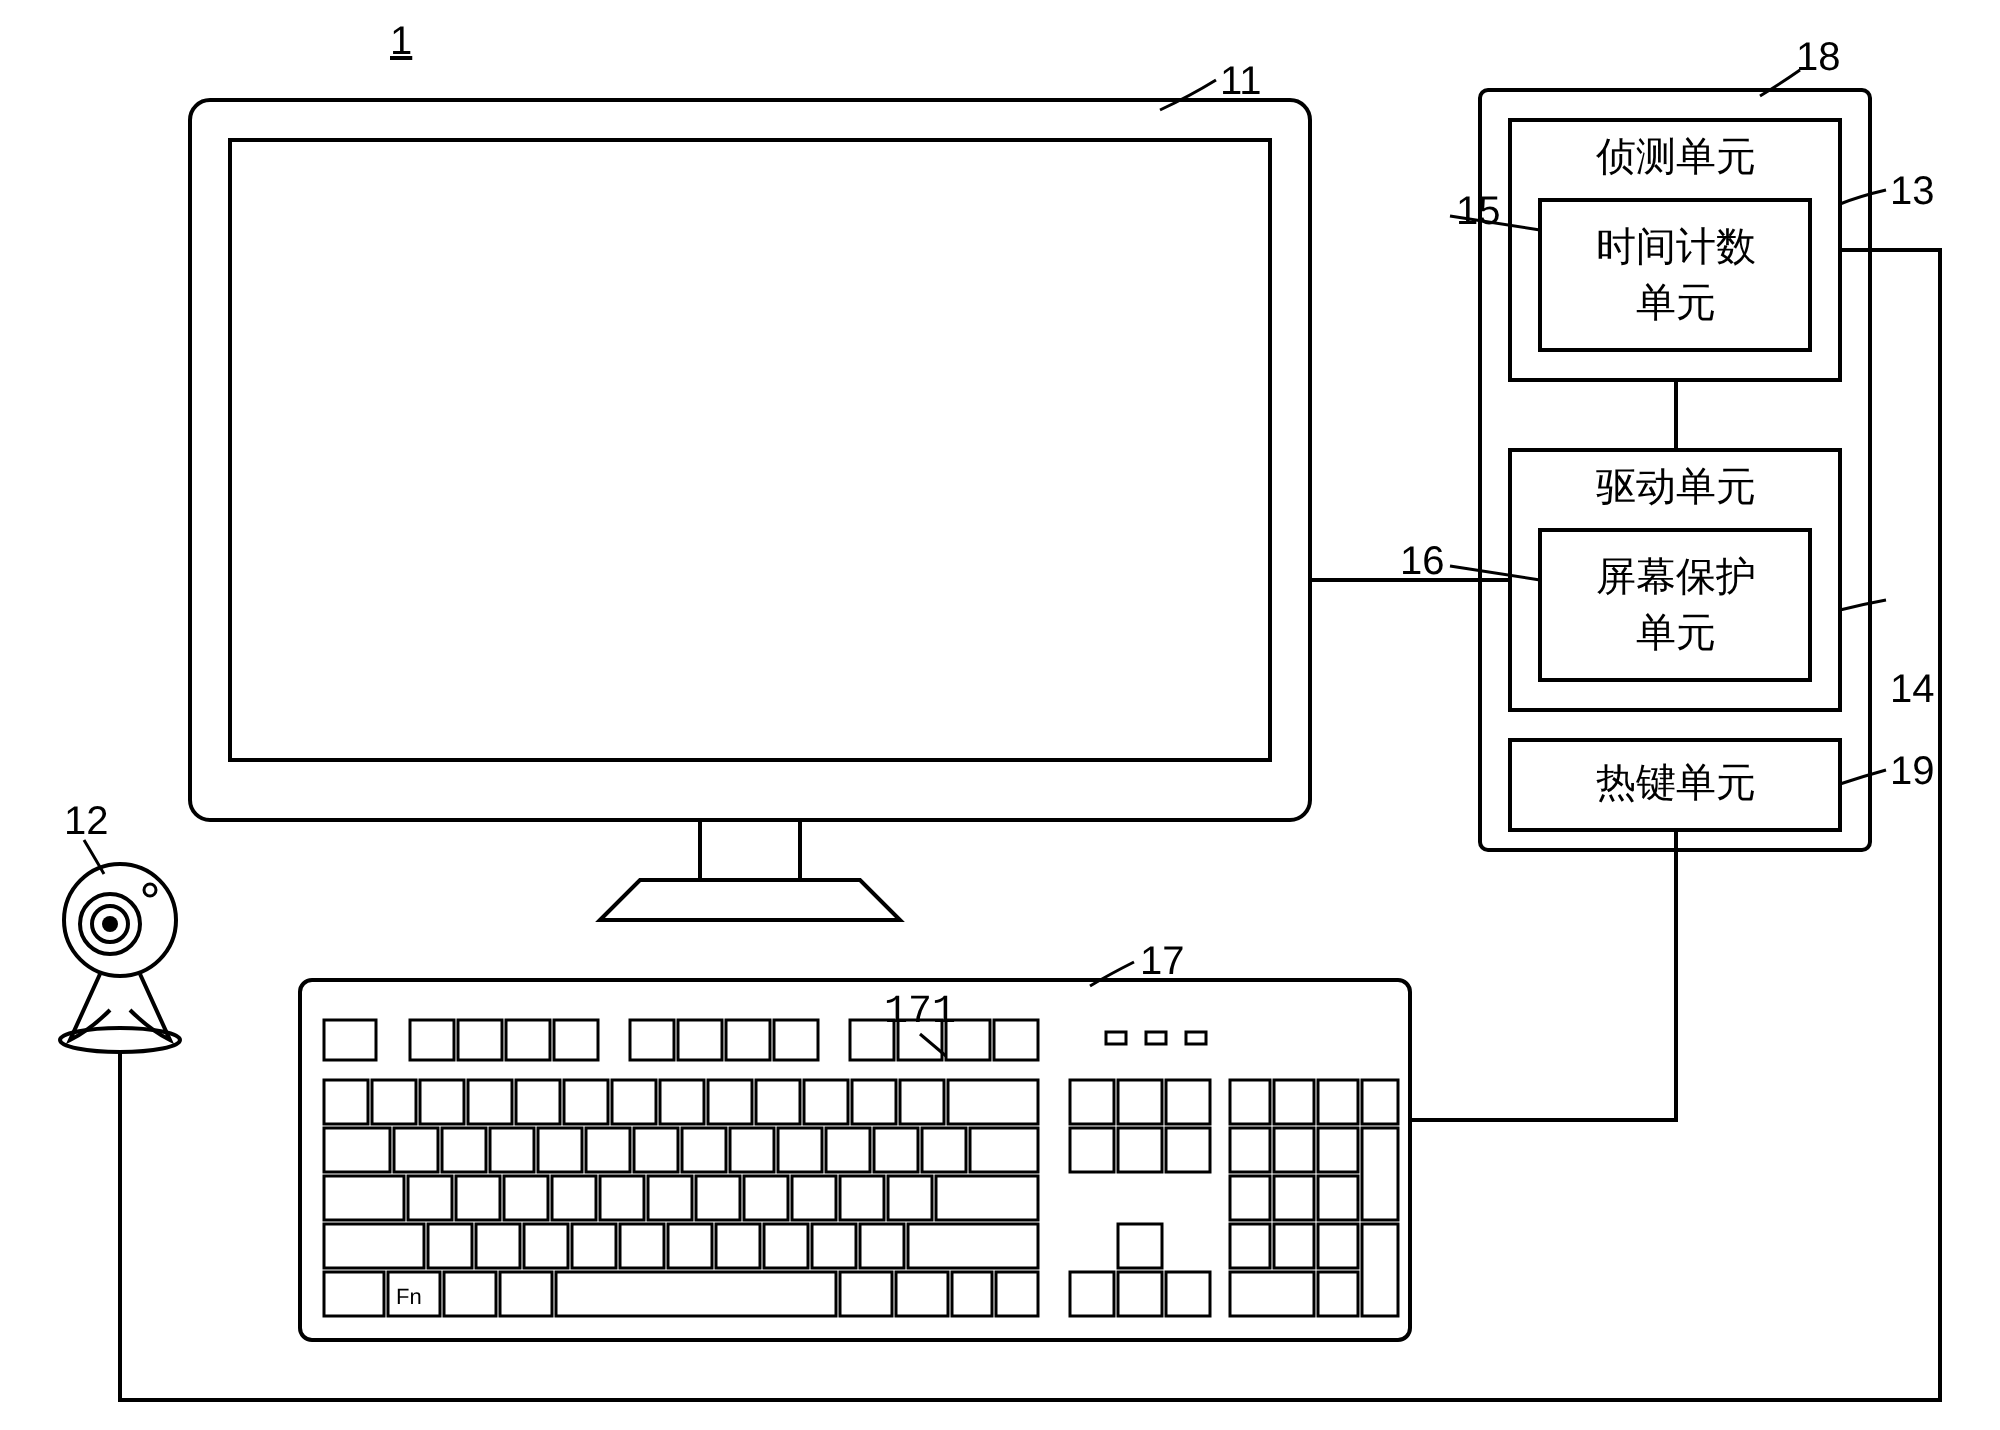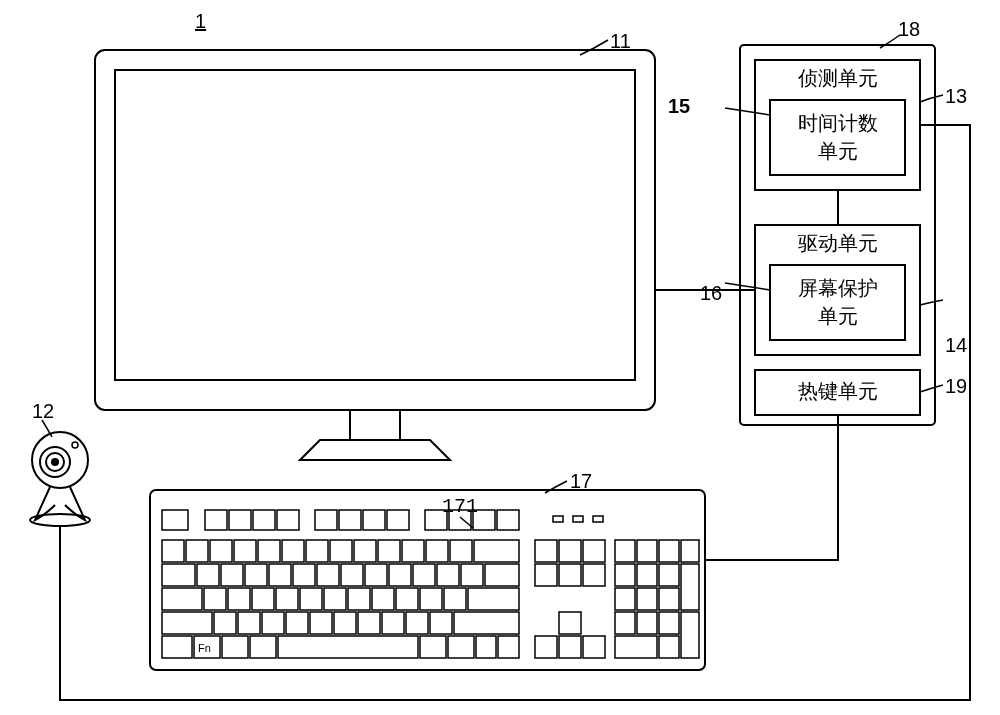--- a/index.html
+++ b/index.html
@@ -35,7 +35,7 @@
 <div class="label" style="left:32px; top:400px;">12</div>
 <div class="label" style="left:945px; top:85px;">13</div>
 <div class="label" style="left:945px; top:290px;margin-top:44px;">14</div>
-<div class="label" style="left:668px; top:95px;font-weight:bold;">15</div>
+<div class="label" style="left:728px; top:95px;">15</div>
 <div class="label" style="left:700px; top:270px;margin-top:12px;">16</div>
 <div class="label" style="left:570px; top:470px;">17</div>
 <div class="label" style="left:442px; top:495px;font-family:Liberation Mono, monospace;">171</div>

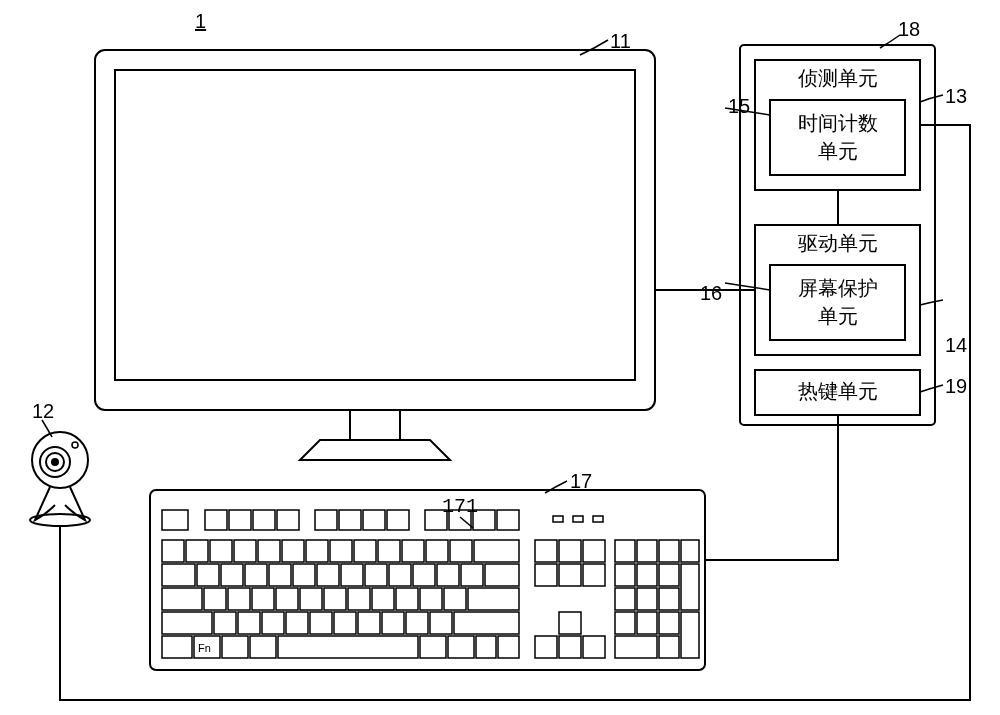--- a/index.html
+++ b/index.html
@@ -36,7 +36,7 @@
 <div class="label" style="left:945px; top:85px;">13</div>
 <div class="label" style="left:945px; top:290px;margin-top:44px;">14</div>
 <div class="label" style="left:728px; top:95px;">15</div>
-<div class="label" style="left:700px; top:270px;margin-top:12px;">16</div>
+<div class="label" style="left:700px; top:270px;">16</div>
 <div class="label" style="left:570px; top:470px;">17</div>
 <div class="label" style="left:442px; top:495px;font-family:Liberation Mono, monospace;">171</div>
 <div class="label" style="left:898px; top:18px;text-align:right;">18</div>

